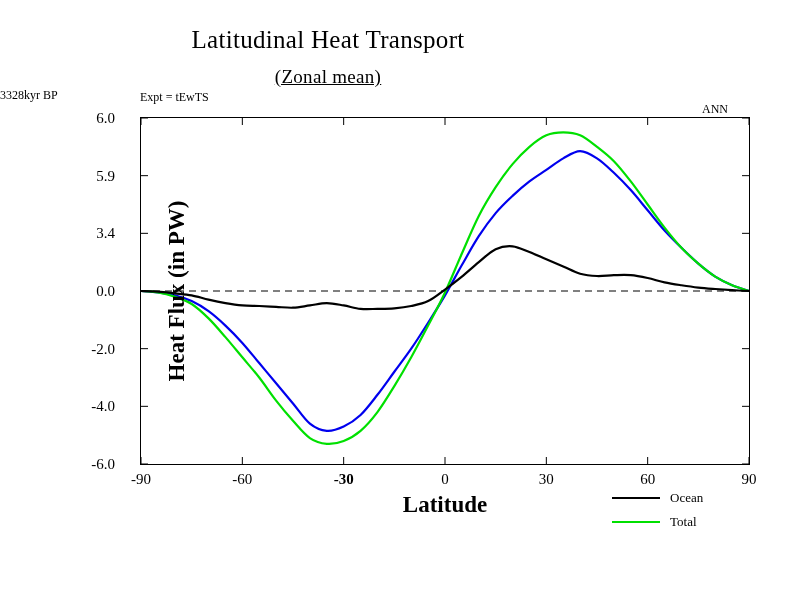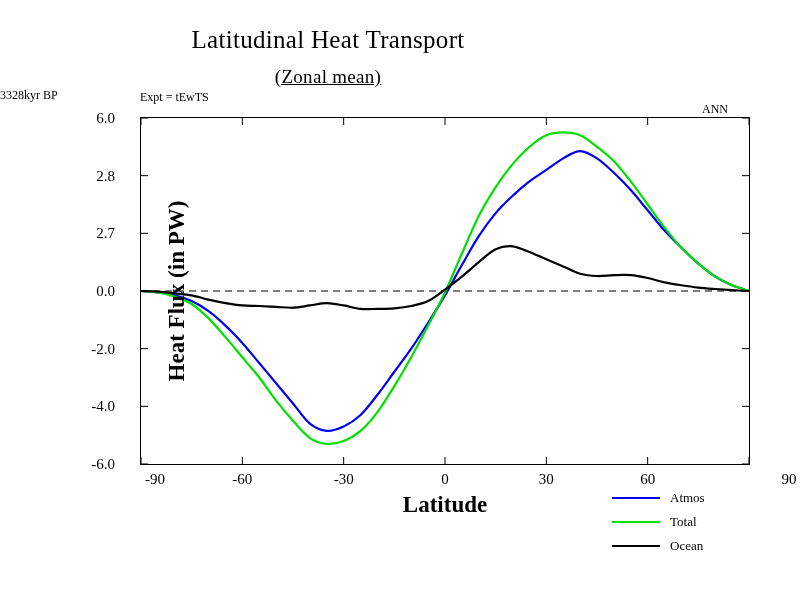--- a/index.html
+++ b/index.html
@@ -129,7 +129,7 @@
         <div class="ytick" style="top: 230.667px;">-2.0</div>
         <div class="ytick" style="top: 173px;">0.0</div>
         <div class="ytick" style="top: 115.333px;">2.7</div>
-        <div class="ytick" style="top: 57.6667px;">2.8</div>
+        <div class="ytick" style="top: 57.6667px;">5.9</div>
         <div class="ytick" style="top: 0px;">6.0</div>
       </div>
     <div id="xtick-holder">

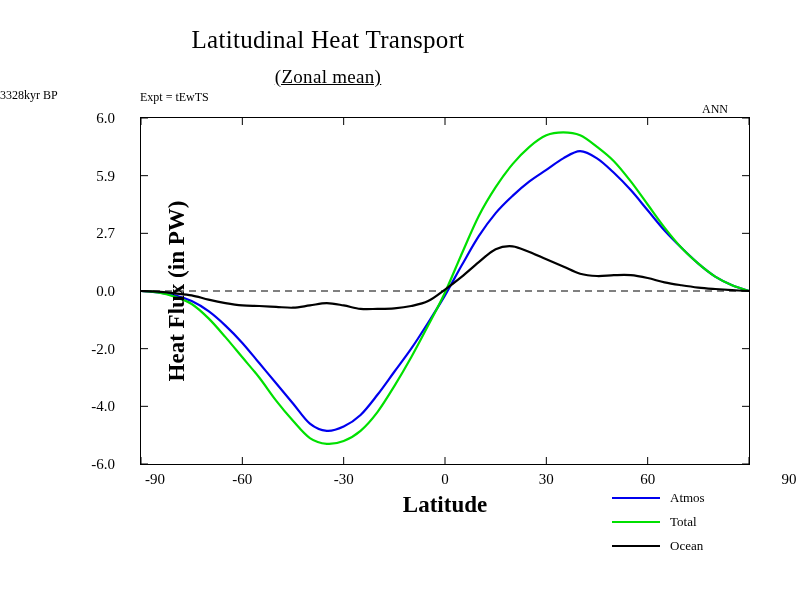--- a/index.html
+++ b/index.html
@@ -128,7 +128,7 @@
         <div class="ytick" style="top: 288.333px;">-4.0</div>
         <div class="ytick" style="top: 230.667px;">-2.0</div>
         <div class="ytick" style="top: 173px;">0.0</div>
-        <div class="ytick" style="top: 115.333px;">2.7</div>
+        <div class="ytick" style="top: 115.333px;">3.4</div>
         <div class="ytick" style="top: 57.6667px;">5.9</div>
         <div class="ytick" style="top: 0px;">6.0</div>
       </div>

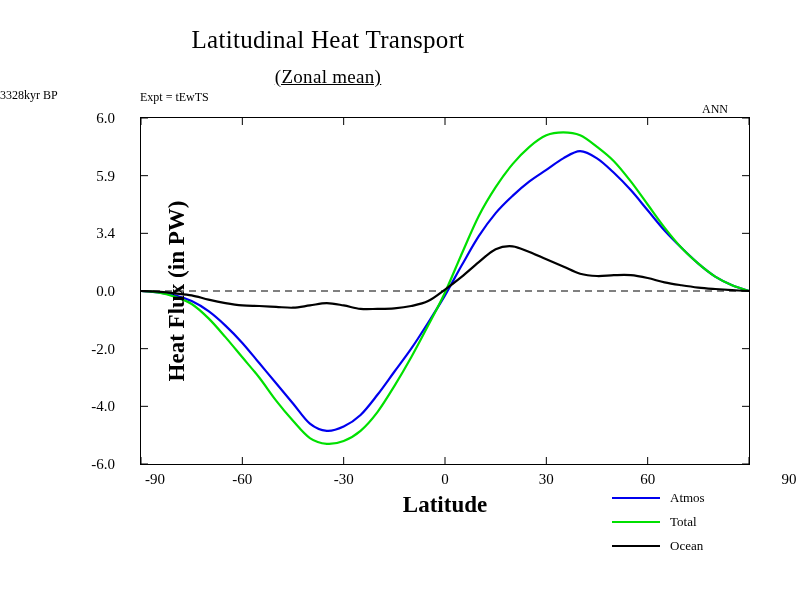--- a/index.html
+++ b/index.html
@@ -133,7 +133,7 @@
         <div class="ytick" style="top: 0px;">6.0</div>
       </div>
     <div id="xtick-holder">
-        <div class="xtick" style="left: 14px; font-family: Liberation Serif, serif;">-90</div>
+        <div class="xtick" style="left: 0px; font-family: Liberation Serif, serif;">-90</div>
         <div class="xtick" style="left: 101.333px;">-60</div>
         <div class="xtick" style="left: 202.667px;">-30</div>
         <div class="xtick" style="left: 304px;">0</div>

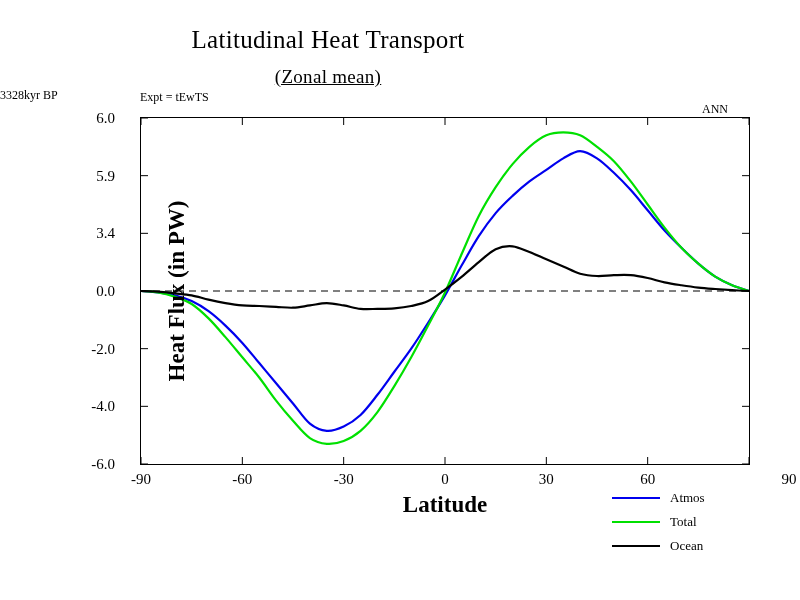--- a/index.html
+++ b/index.html
@@ -135,7 +135,7 @@
     <div id="xtick-holder">
         <div class="xtick" style="left: 0px; font-family: Liberation Serif, serif;">-90</div>
         <div class="xtick" style="left: 101.333px;">-60</div>
-        <div class="xtick" style="left: 202.667px;">-30</div>
+        <div class="xtick" style="left: 202.667px; font-weight: bold;">-30</div>
         <div class="xtick" style="left: 304px;">0</div>
         <div class="xtick" style="left: 405.333px;">30</div>
         <div class="xtick" style="left: 506.667px;">60</div>

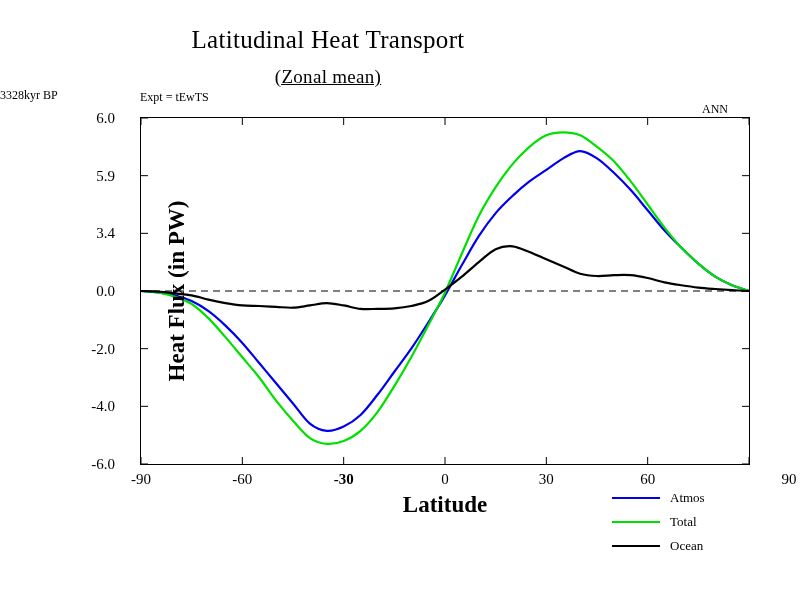--- a/index.html
+++ b/index.html
@@ -139,7 +139,7 @@
         <div class="xtick" style="left: 304px;">0</div>
         <div class="xtick" style="left: 405.333px;">30</div>
         <div class="xtick" style="left: 506.667px;">60</div>
-        <div class="xtick" style="left: 608px; margin-left: 40px;">90</div>
+        <div class="xtick" style="left: 608px;">90</div>
       </div>
     <svg id="plot-svg" width="608" height="346" viewBox="0 0 608 346" preserveAspectRatio="none">
         <line x1="0" x2="0" y1="346" y2="339" stroke="#000" stroke-width="1"></line>

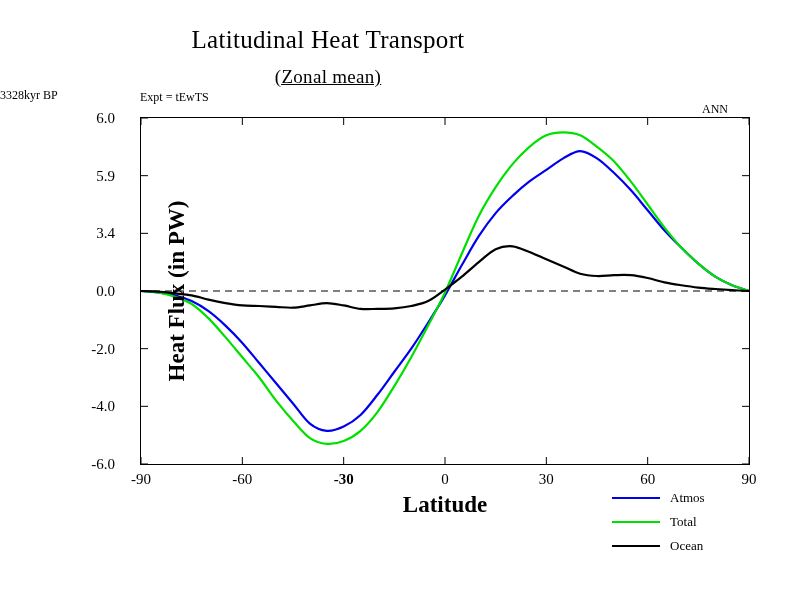--- a/index.html
+++ b/index.html
@@ -181,10 +181,6 @@
 
   <div id="legend">
       <div class="legend-row">
-        <span class="legend-swatch" style="border-top-color: rgb(0, 0, 238);"></span>
-        <span class="legend-label">Atmos</span>
-      </div>
-      <div class="legend-row">
         <span class="legend-swatch" style="border-top-color: rgb(0, 224, 0);"></span>
         <span class="legend-label">Total</span>
       </div>

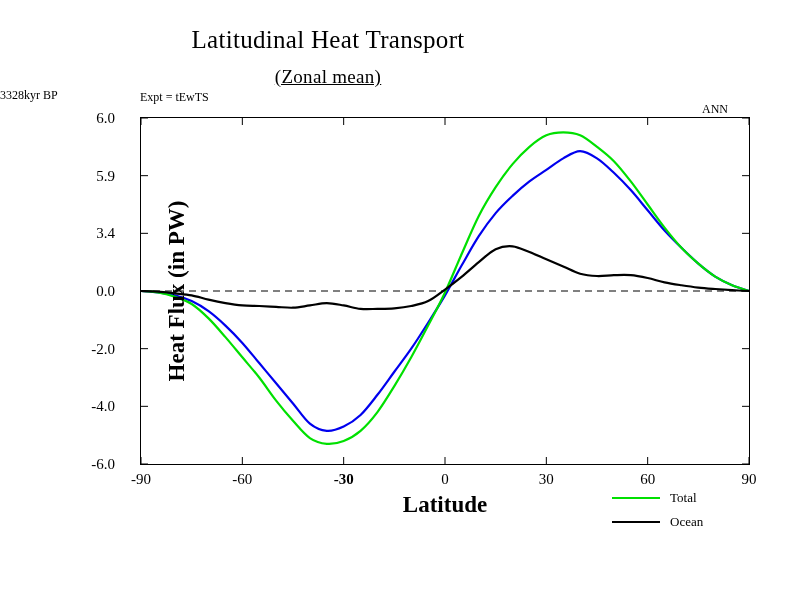--- a/index.html
+++ b/index.html
@@ -181,12 +181,12 @@
 
   <div id="legend">
       <div class="legend-row">
+        <span class="legend-swatch" style="border-top-color: rgb(0, 0, 0);"></span>
+        <span class="legend-label">Ocean</span>
+      </div>
+      <div class="legend-row">
         <span class="legend-swatch" style="border-top-color: rgb(0, 224, 0);"></span>
         <span class="legend-label">Total</span>
-      </div>
-      <div class="legend-row">
-        <span class="legend-swatch" style="border-top-color: rgb(0, 0, 0);"></span>
-        <span class="legend-label">Ocean</span>
       </div>
     </div>
 

